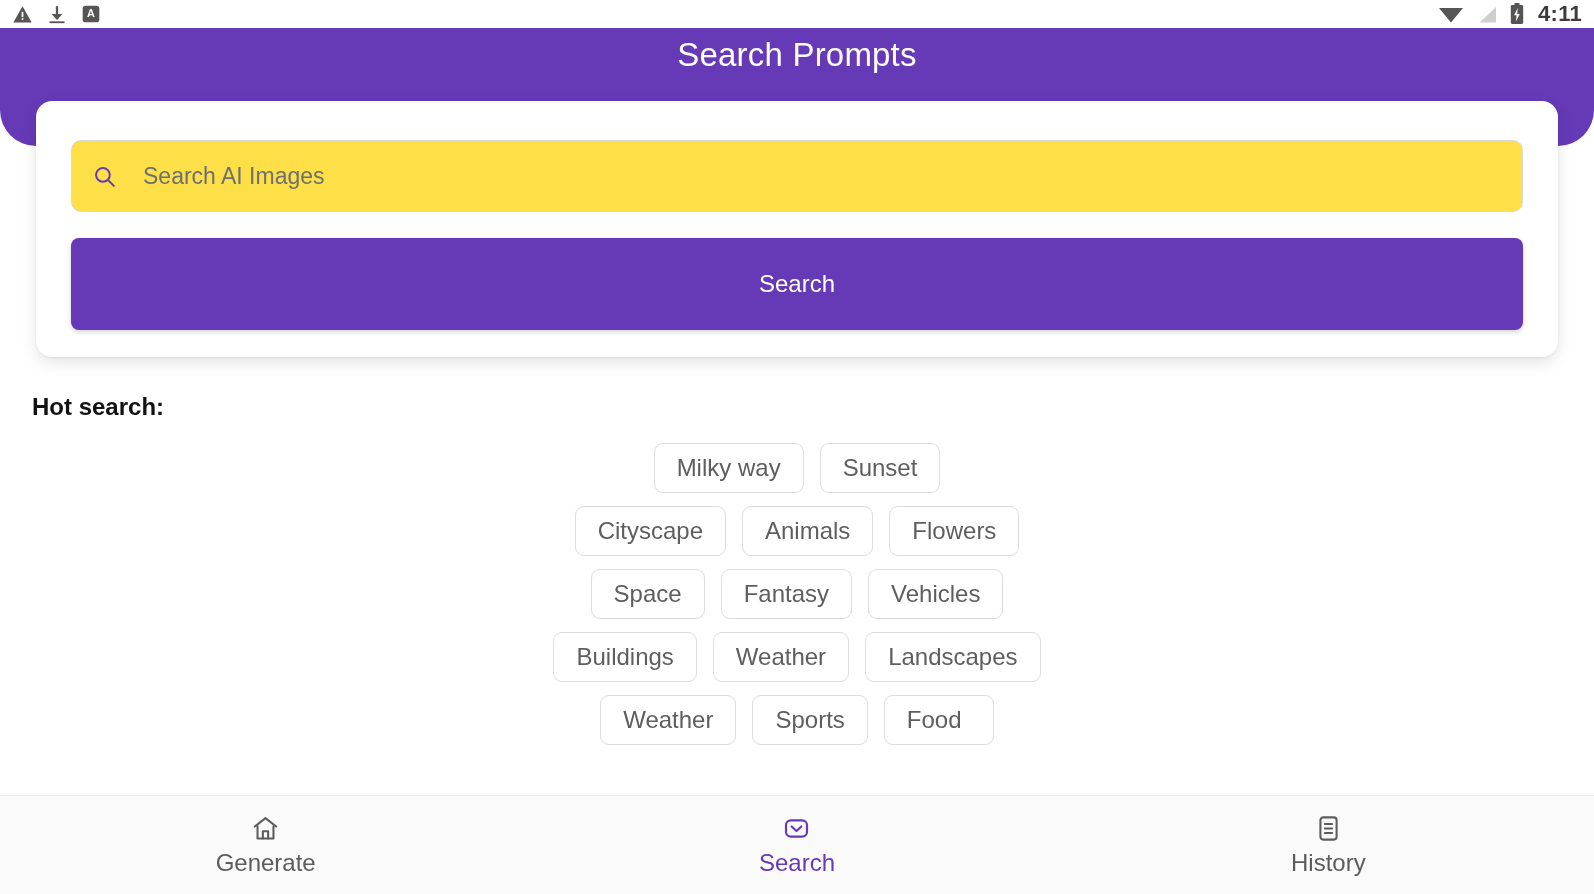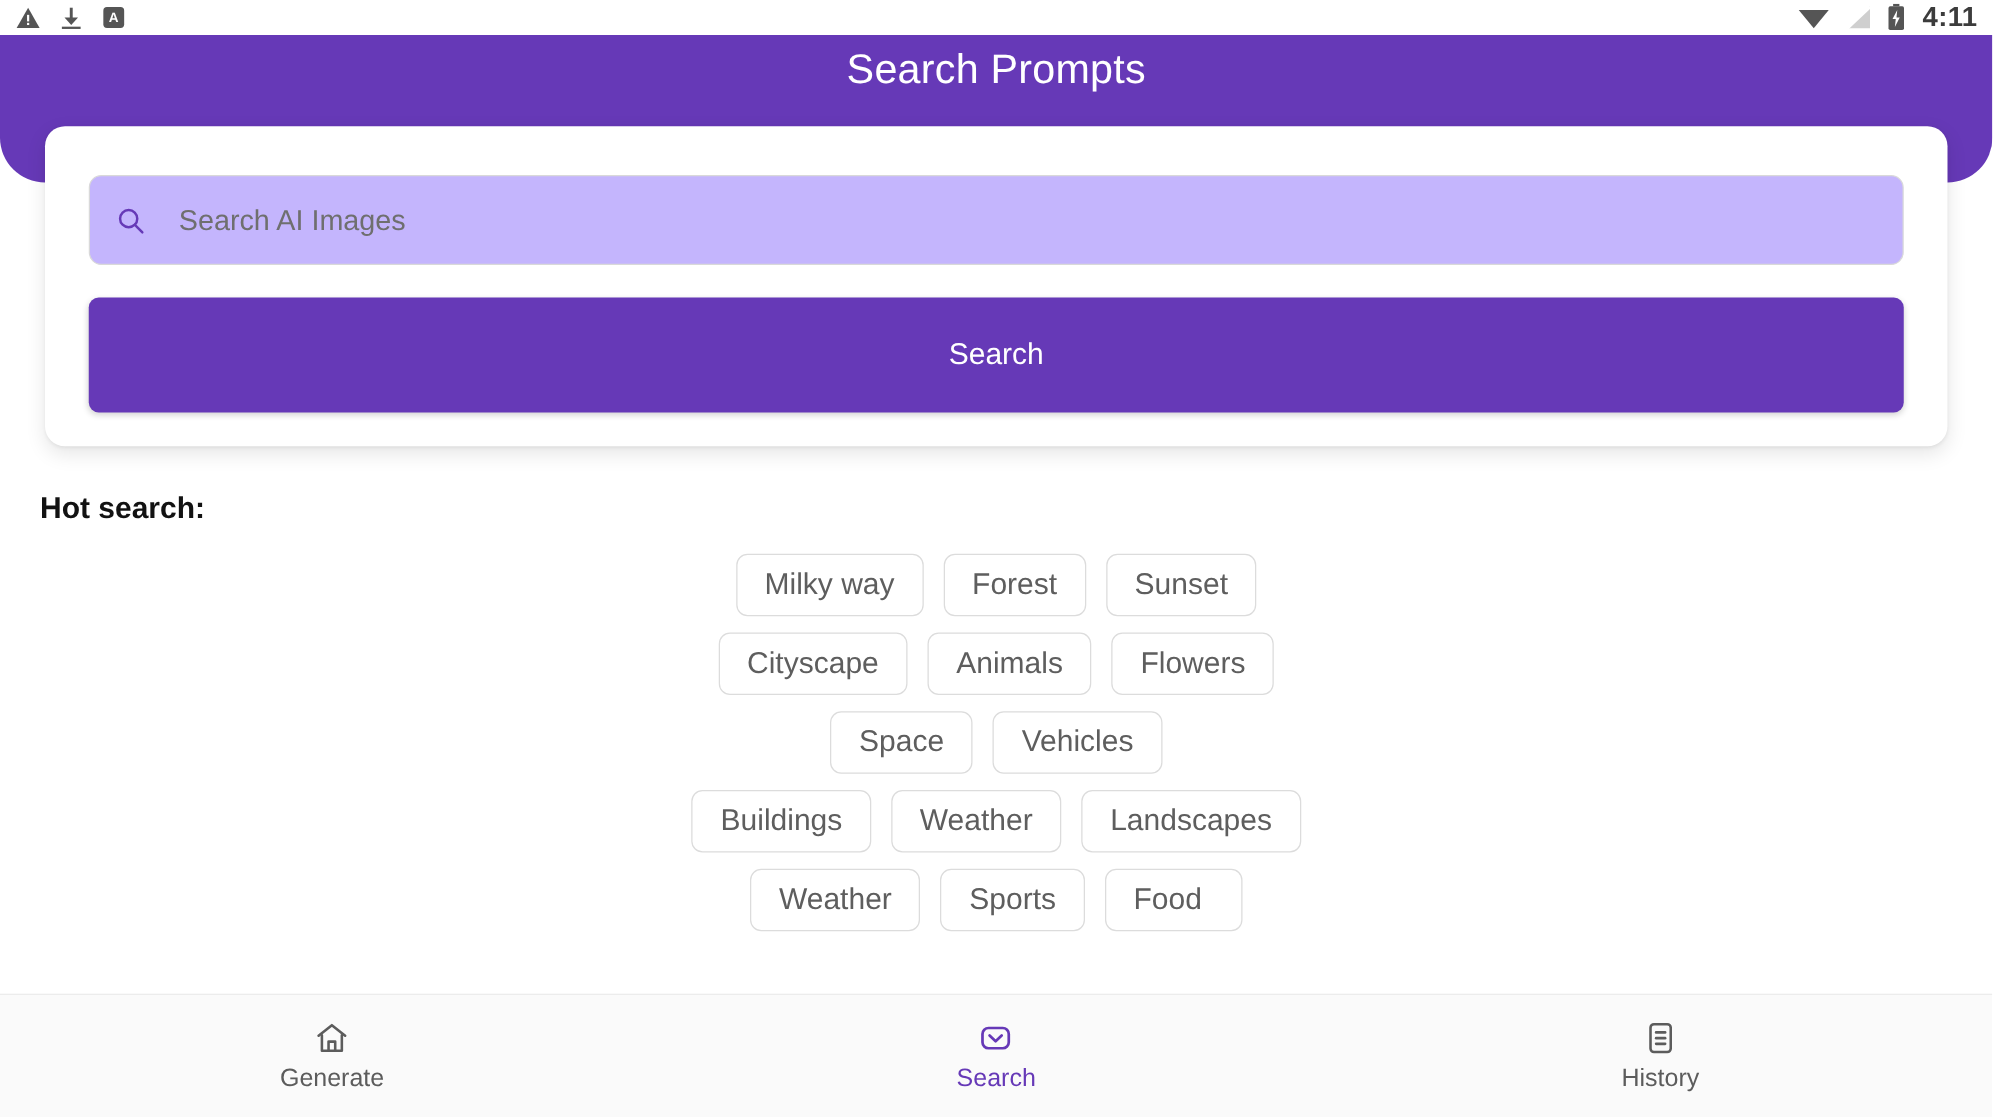--- a/index.html
+++ b/index.html
@@ -87,7 +87,7 @@
     height: 72px;
     border: 1px solid #d9d9d9;
     border-radius: 10px;
-    background: #c4b5fd;
+    background: #fde047;
     display: flex;
     align-items: center;
     padding: 0 20px;

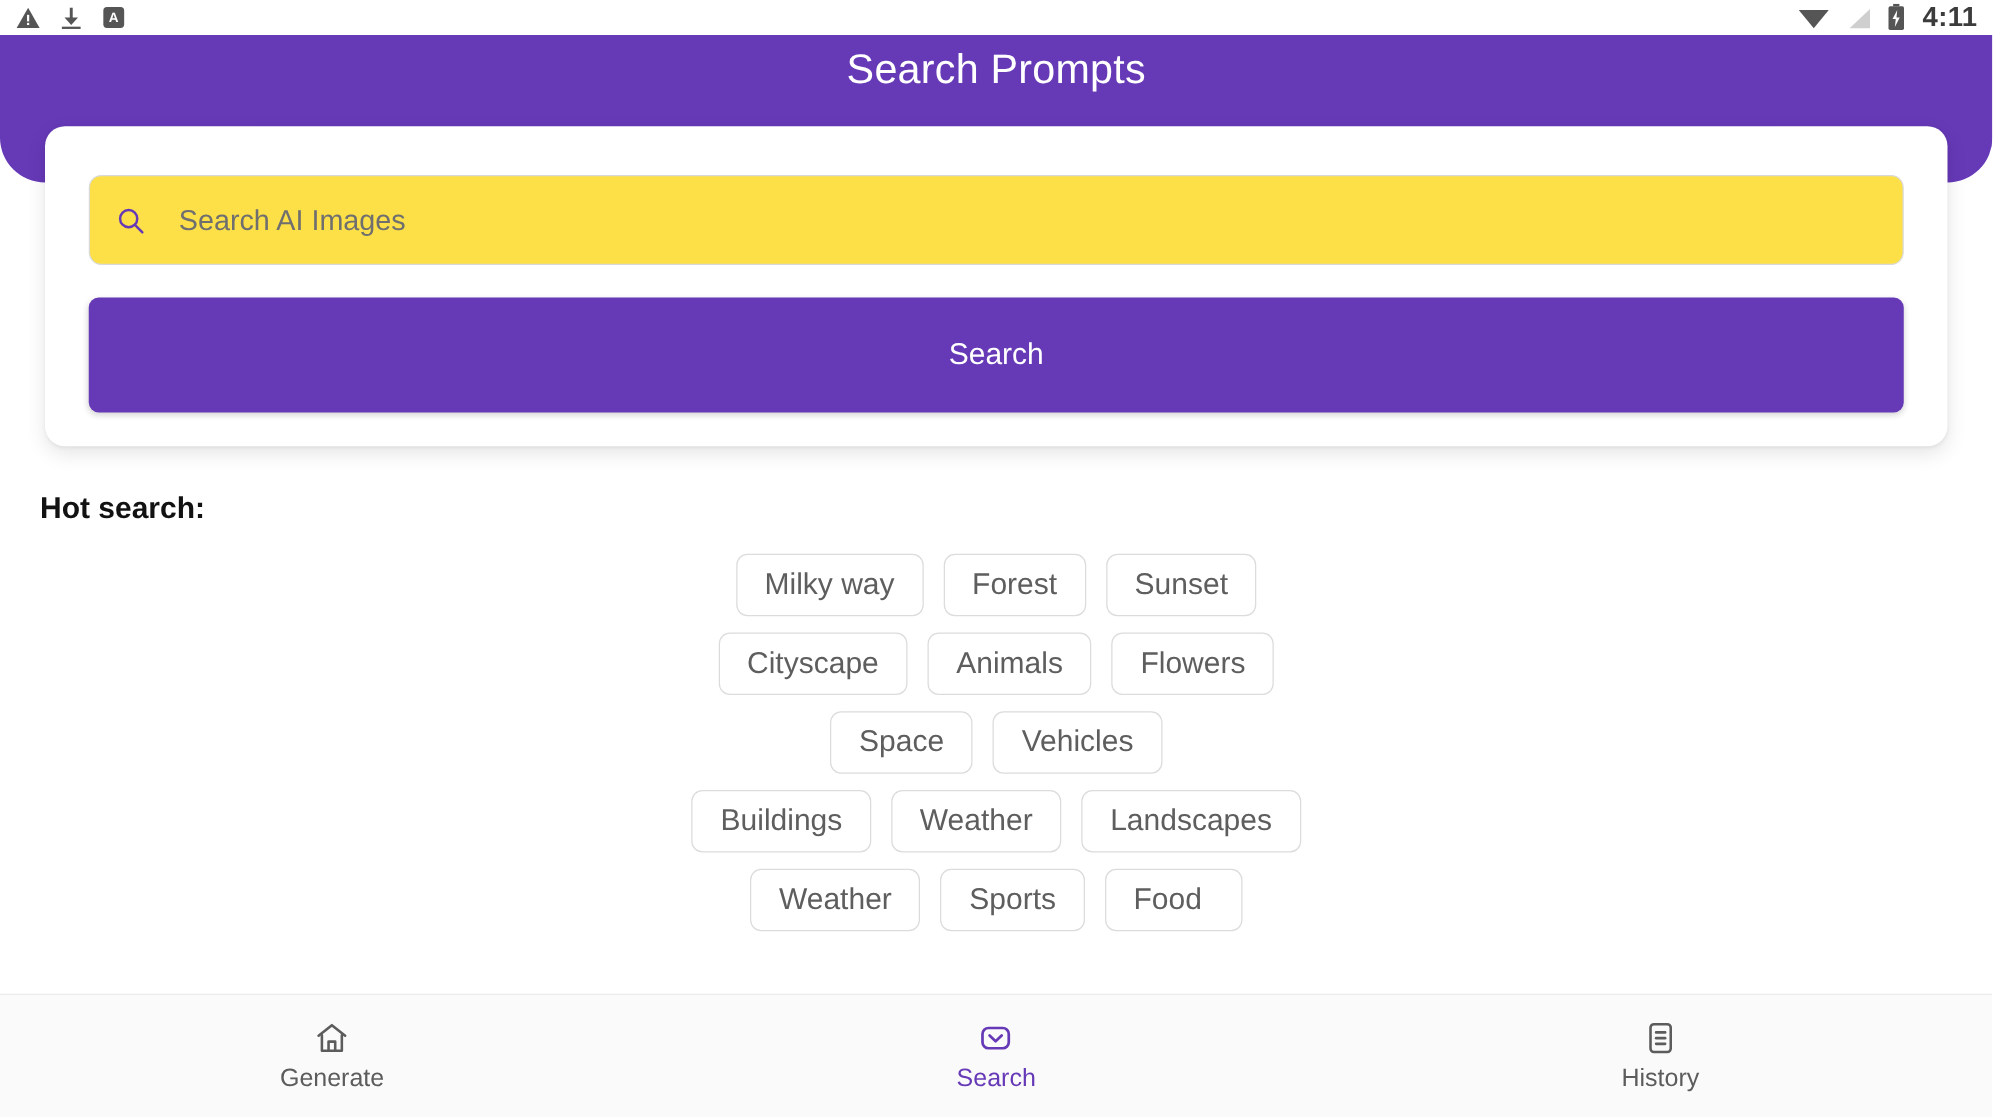--- a/index.html
+++ b/index.html
@@ -271,7 +271,6 @@
 
     <div class="chip-row">
       <div class="chip">Milky way</div>
-      <div class="chip">Forest</div>
       <div class="chip">Sunset</div>
     </div>
 

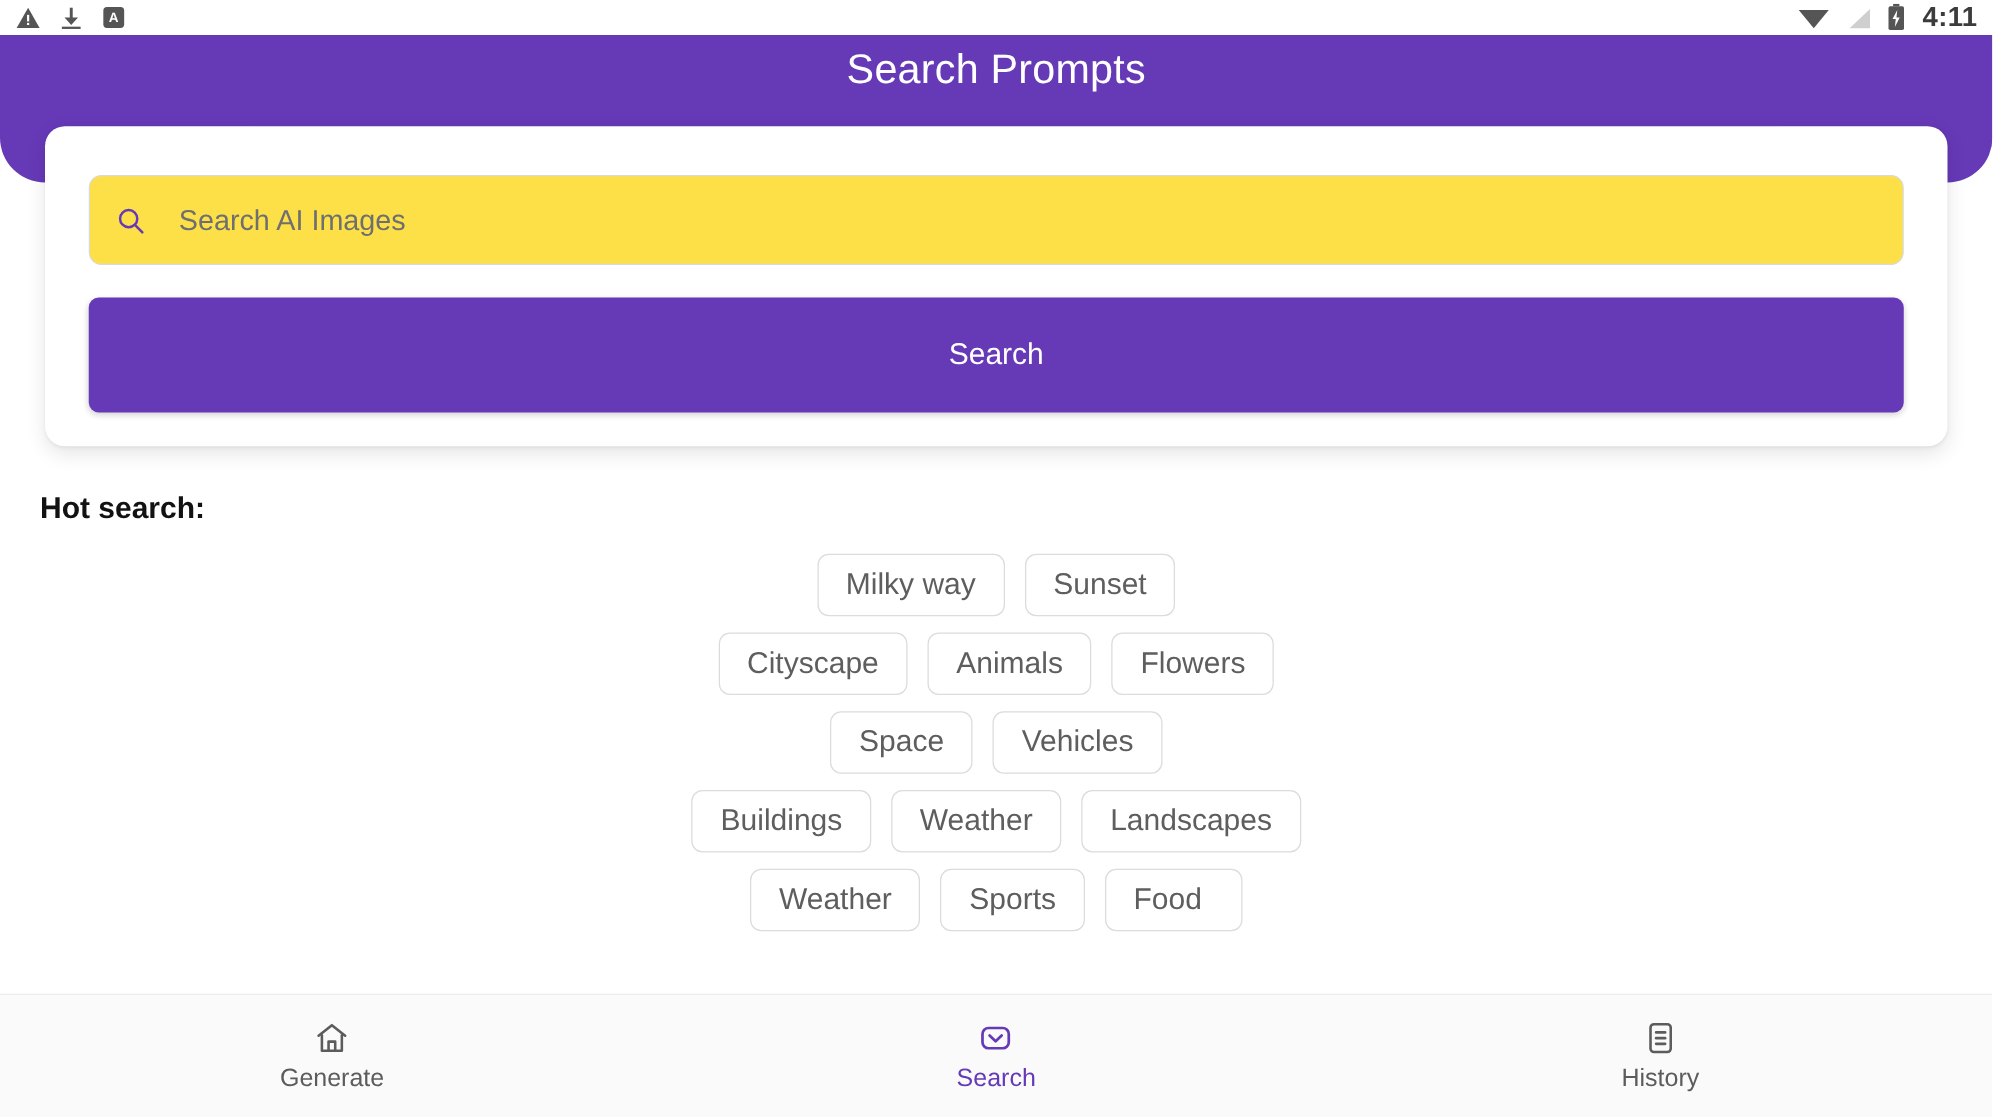--- a/index.html
+++ b/index.html
@@ -282,6 +282,7 @@
 
     <div class="chip-row">
       <div class="chip">Space</div>
+      <div class="chip">Fantasy</div>
       <div class="chip">Vehicles</div>
     </div>
 

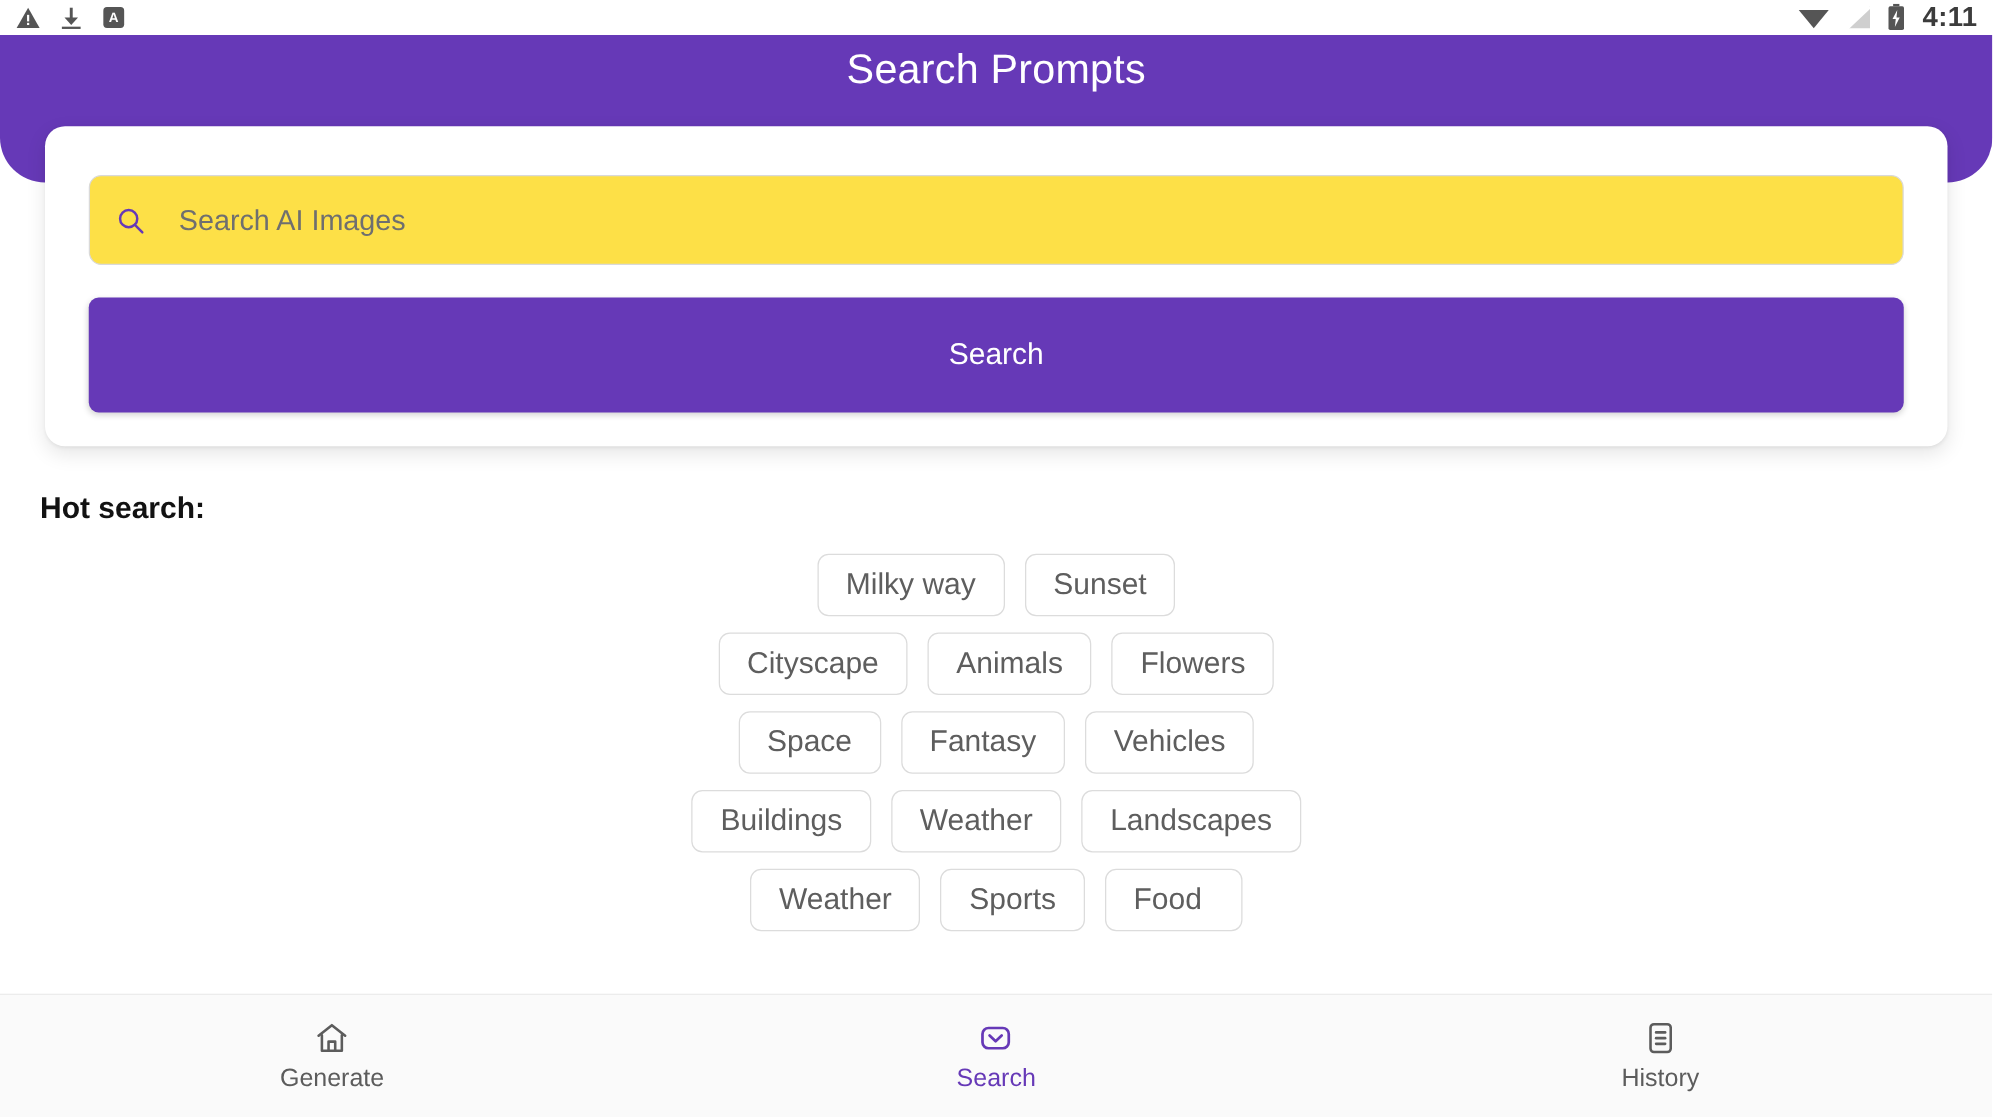--- a/index.html
+++ b/index.html
@@ -189,7 +189,7 @@
   }
   .nav-icon { height: 30px; display: flex; align-items: center; justify-content: center; }
   .nav-label {
-    font-size: 20px;
+    font-size: 24px;
     color: #5c5c5c;
     font-family: "Liberation Sans", sans-serif;
   }

